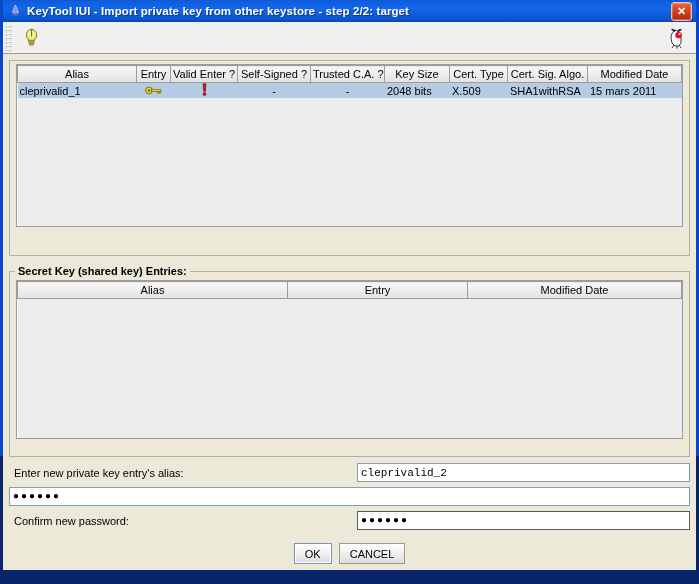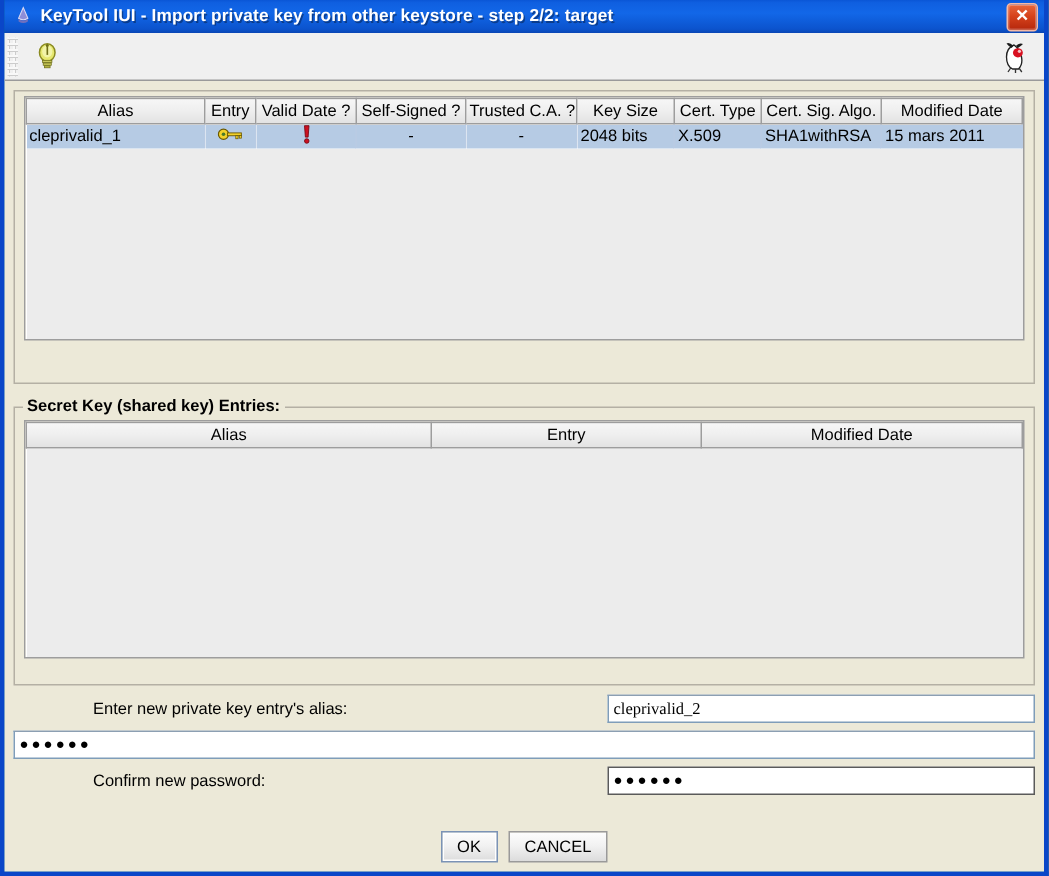--- a/index.html
+++ b/index.html
@@ -10,11 +10,11 @@
     background:#0a246a;
   }
   .window{
-    position:absolute;left:0;top:0;width:699px;height:584px;
+    position:absolute;left:0;top:0;width:699px;height:456px;
     box-sizing:border-box;
     border:3px solid #0a46c8;
     border-top:0;
-    background:#0369a1;
+    background:#f9a8d4;
     display:flex;flex-direction:column;
   }
   

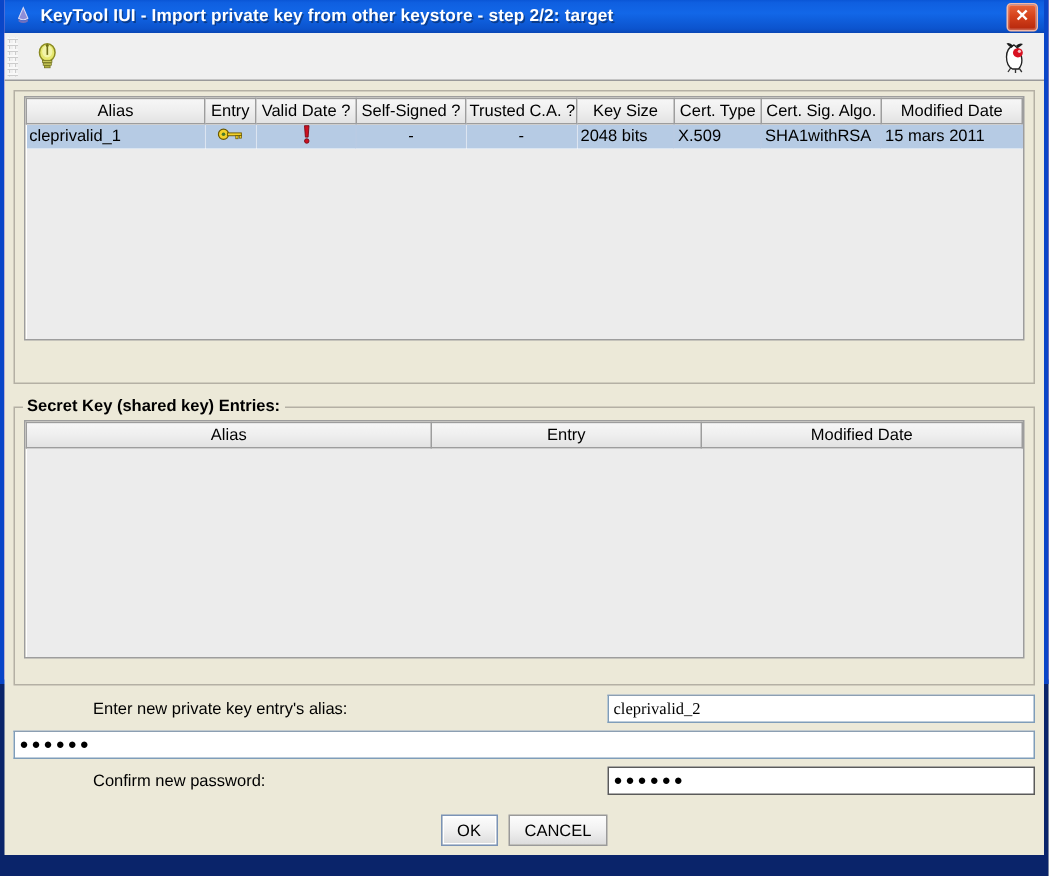--- a/index.html
+++ b/index.html
@@ -247,7 +247,7 @@
               <tr>
                 <th>Alias</th>
                 <th>Entry</th>
-                <th>Valid Date ?</th>
+                <th>Valid Enter ?</th>
                 <th>Self-Signed ?</th>
                 <th>Trusted C.A. ?</th>
                 <th>Key Size</th>

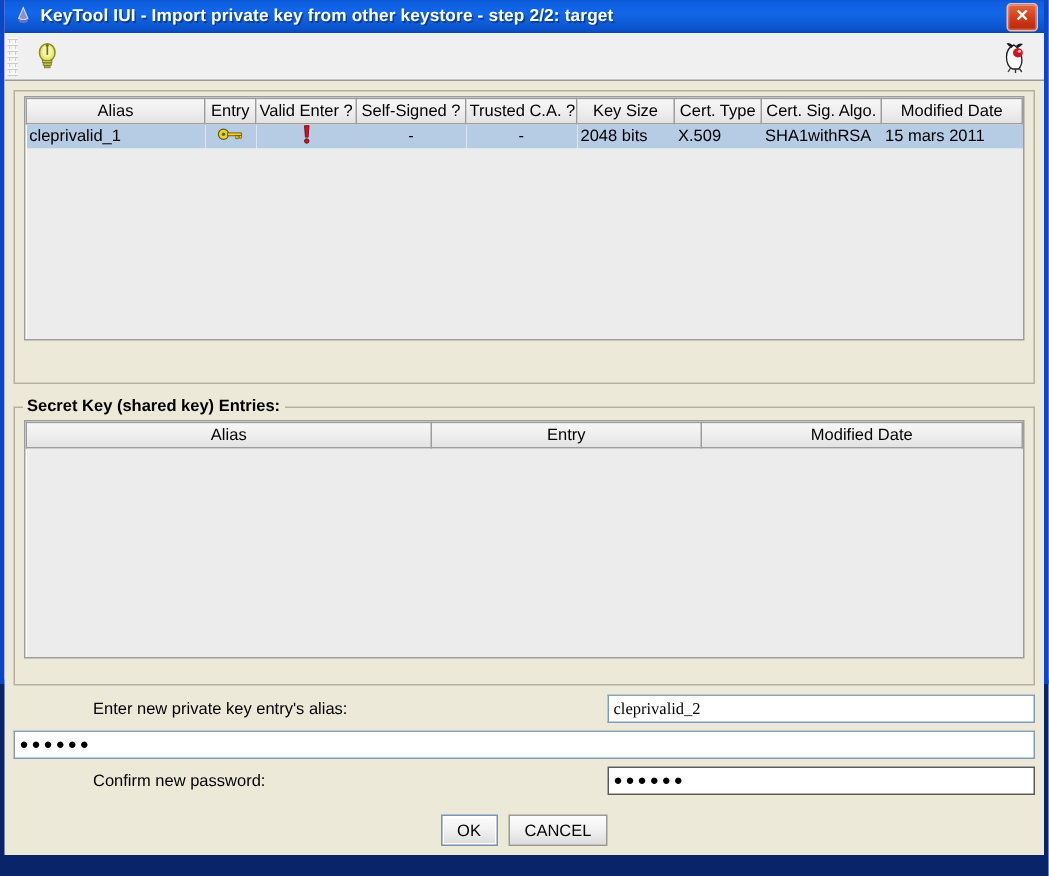--- a/index.html
+++ b/index.html
@@ -143,7 +143,7 @@
     flex:0 0 348px;
     padding-left:5px;
     box-sizing:border-box;
-    font-size:11px;color:#000;margin-left:48px;
+    font-size:11px;color:#000;
   }
   .finput{
     flex:1 1 auto;

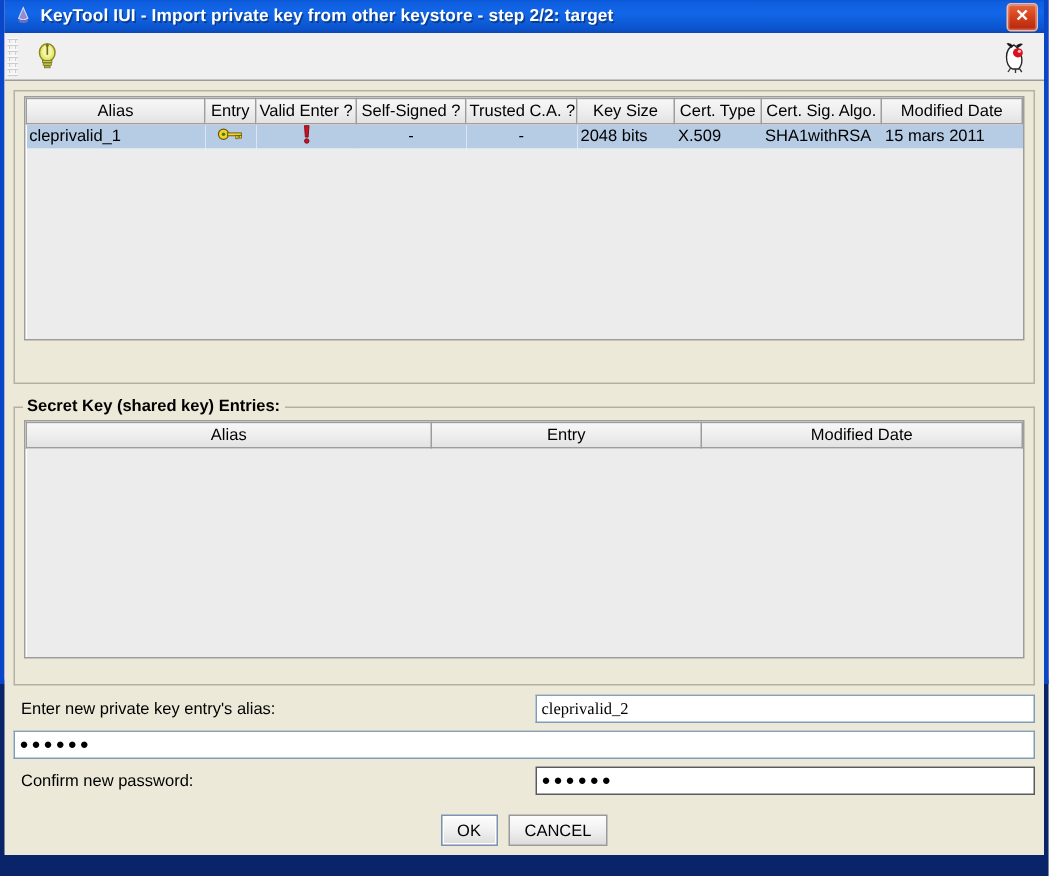--- a/index.html
+++ b/index.html
@@ -152,7 +152,7 @@
     border:1px solid #7f9db9;
     border-top-color:#8c9fb2;
     background:#ffffff;
-    font-family:Liberation Serif, serif;
+    font-family:Liberation Mono, monospace;
     font-size:11px;
     padding:0 3px;
     color:#000;

